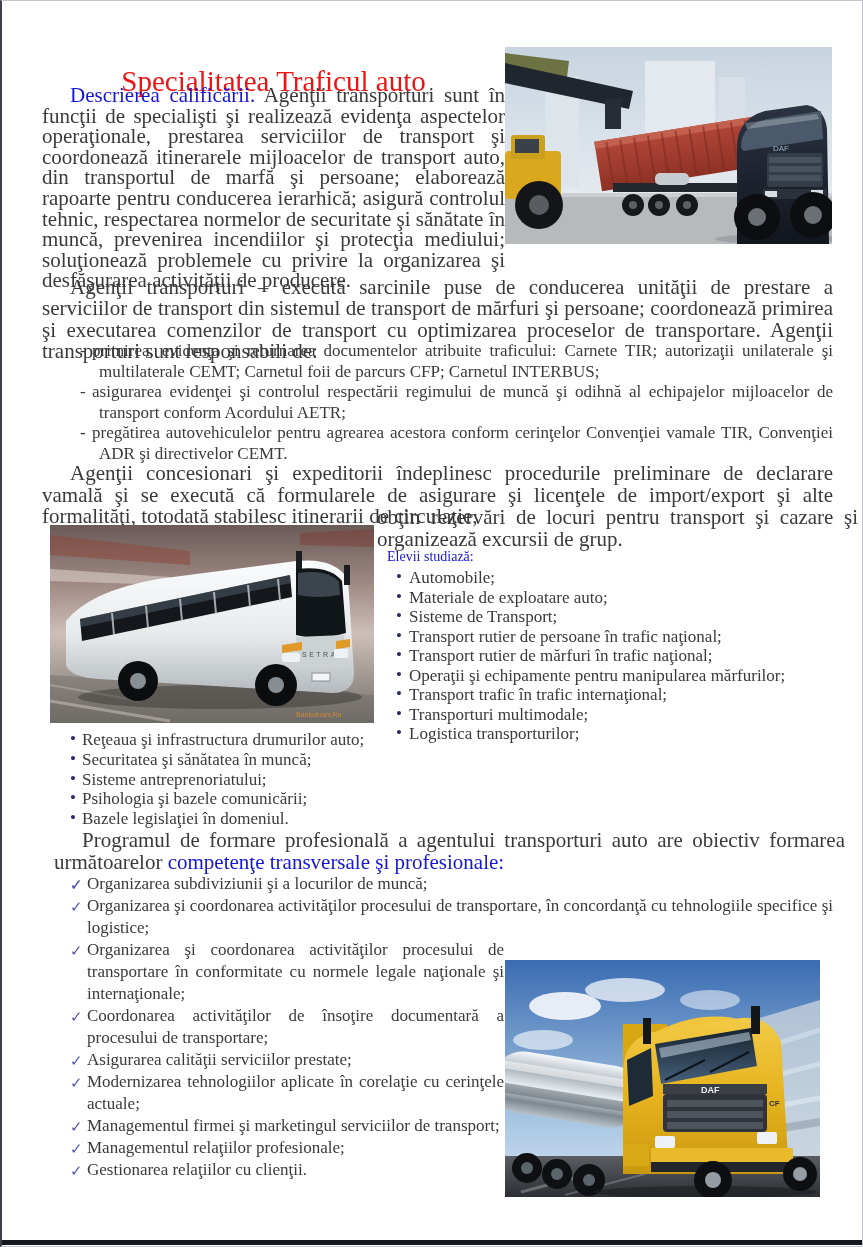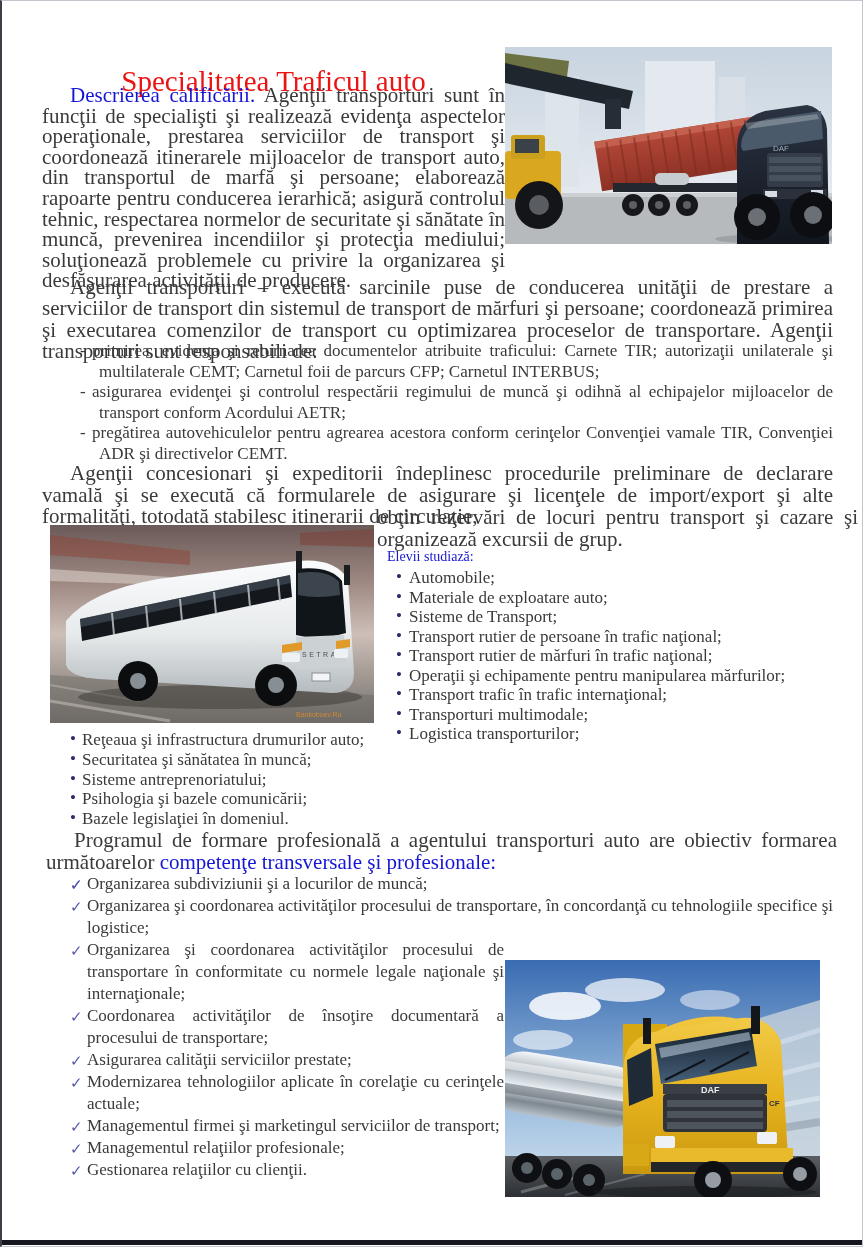--- a/index.html
+++ b/index.html
@@ -37,7 +37,7 @@
   .left-list { left:40px; top:729px; width:470px; }
   .left-list li { position:relative; padding-left:40px; font-size:17px; line-height:19.8px; }
   .left-list .marker { position:absolute; left:28px; top:-1px; color:#2d2d6b; }
-  .p4 { left:44px; top:828px; width:791px; line-height:22px; }
+  .p4 { left:52px; top:828px; width:791px; line-height:22px; }
   .check-list { left:40px; top:872px; width:791px; }
   .check-list li {
     position:relative; padding-left:45px; box-sizing:border-box;

